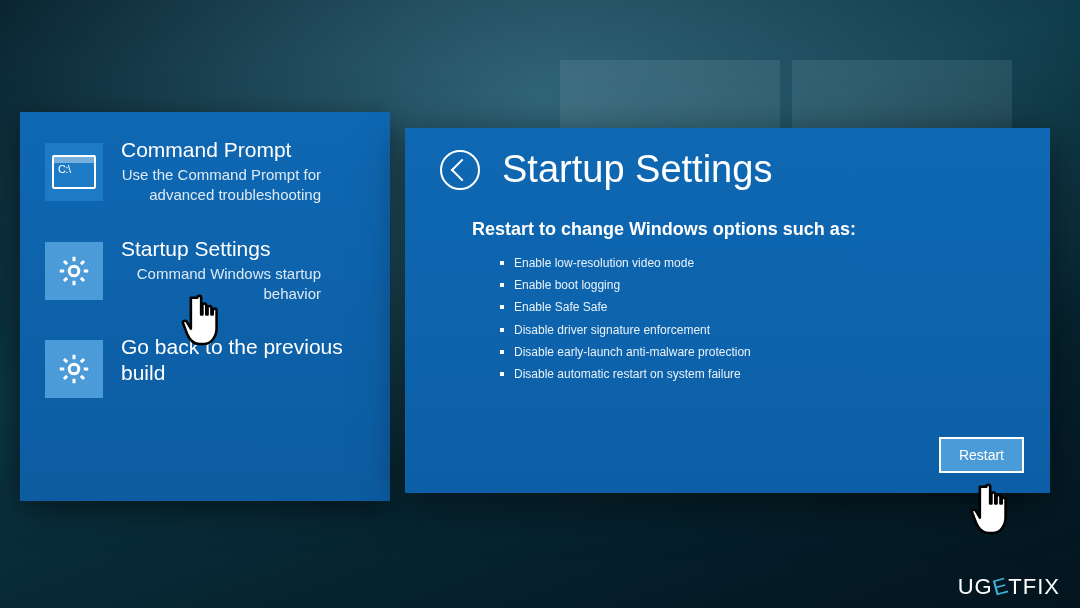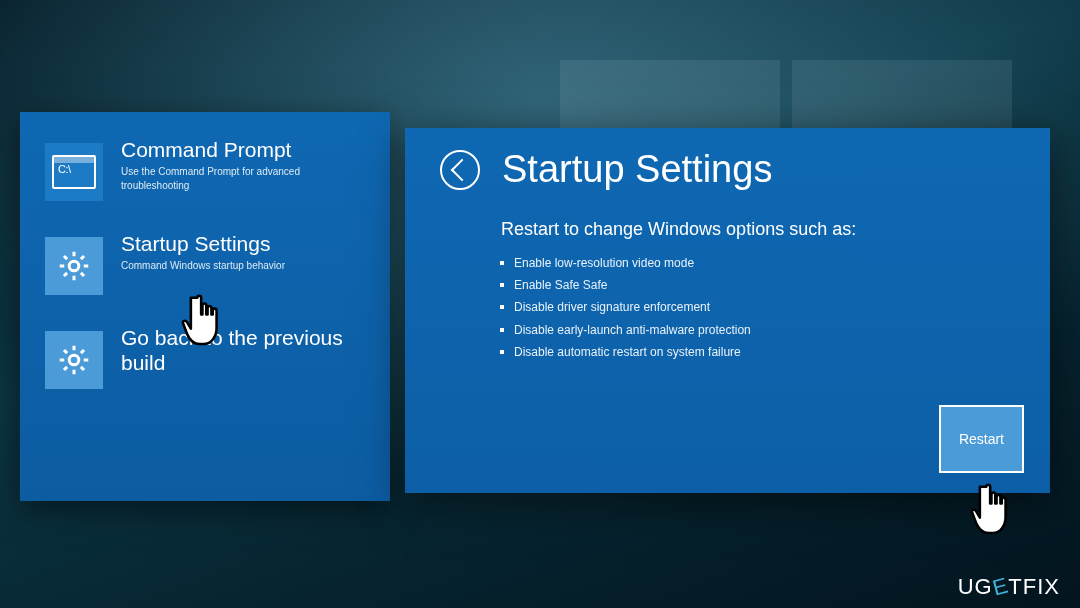--- a/index.html
+++ b/index.html
@@ -31,7 +31,7 @@
   .opt .tile.selected{background:#4a9bd8;}
   .opt .txt{margin-left:18px;}
   .opt .title{font-size:21px; font-weight:300; color:#fff; line-height:1.2; margin-bottom:3px;}
-  .opt .desc{font-size:10px; color:#dceaf5; line-height:1.35; max-width:200px;}
+  .opt .desc{font-size:15px; color:#dceaf5; line-height:1.35; max-width:200px;text-align:right;}
 
   
   .cmd-ico{width:40px;height:30px;border:2px solid #fff;border-radius:2px;position:relative;}

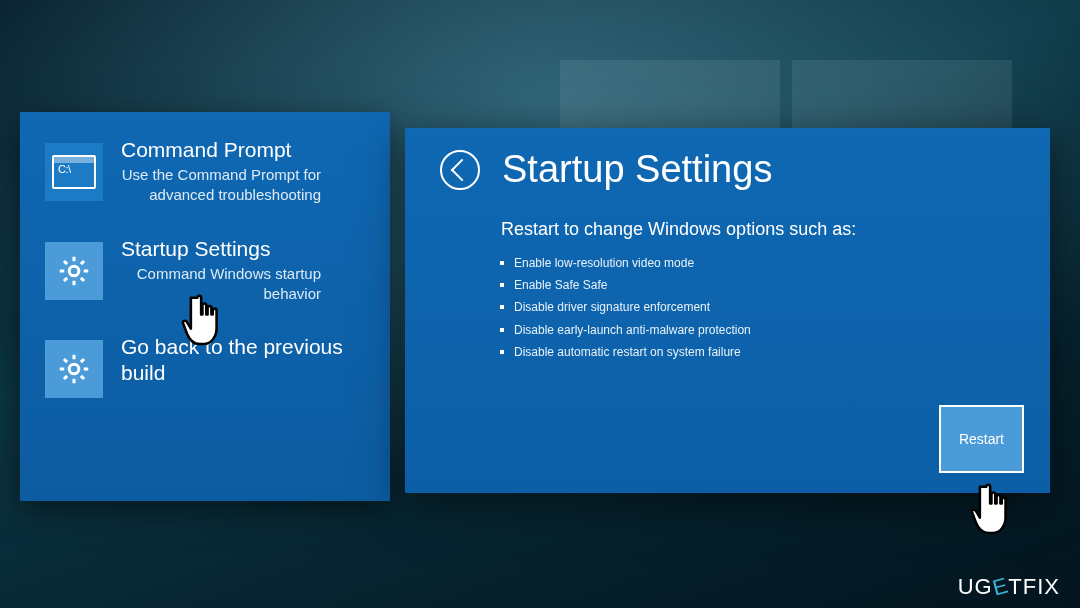--- a/index.html
+++ b/index.html
@@ -53,7 +53,7 @@
   .back-circle{width:36px;height:36px;border:2px solid #fff;border-radius:50%;display:flex;align-items:center;justify-content:center;flex-shrink:0;}
   .back-arrow{width:14px;height:14px;border-left:2px solid #fff;border-bottom:2px solid #fff;transform:rotate(45deg);margin-left:4px;}
   .right-title{font-size:38px; font-weight:200; margin-left:22px; color:#fff;}
-  .right-sub{font-size:18px; font-weight:400; margin-left:61px; margin-bottom:12px;}
+  .right-sub{font-size:18px; font-weight:700; margin-left:32px; margin-bottom:12px;}
   .opt-list{margin:0 0 0 60px; padding:0; list-style:none;}
   .opt-list li{font-size:12px; color:#e8f2fa; line-height:1.85; position:relative; padding-left:14px;}
   .opt-list li:before{content:"";position:absolute;left:0;top:9px;width:4px;height:4px;background:#fff;}

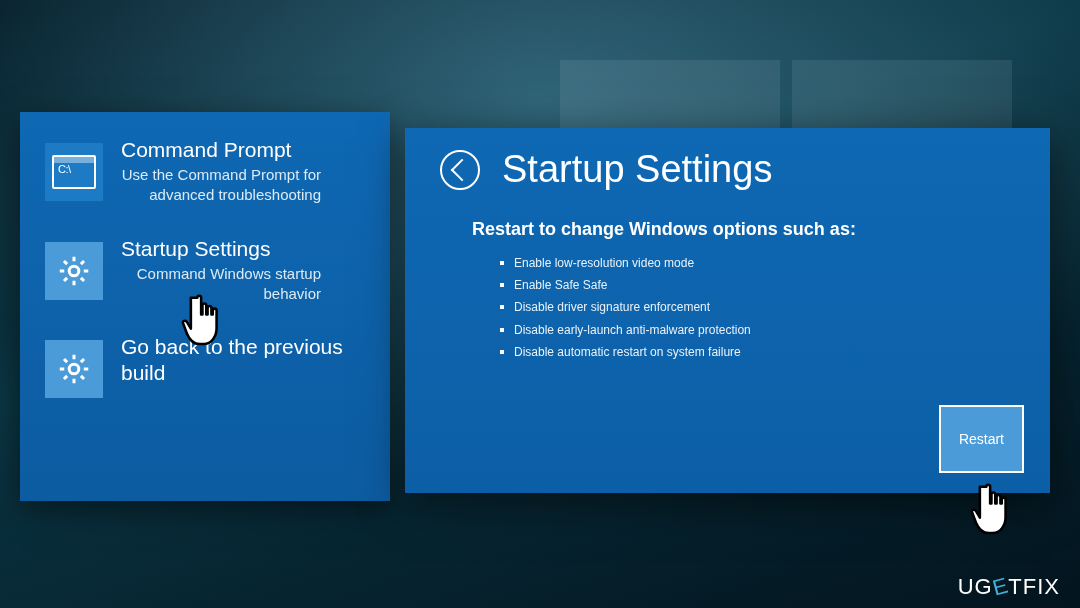--- a/index.html
+++ b/index.html
@@ -131,6 +131,7 @@
   <div class="right-sub">Restart to change Windows options such as:</div>
   <ul class="opt-list">
     <li>Enable low-resolution video mode</li>
+    <li>Enable boot logging</li>
     <li>Enable Safe Safe</li>
     <li>Disable driver signature enforcement</li>
     <li>Disable early-launch anti-malware protection</li>

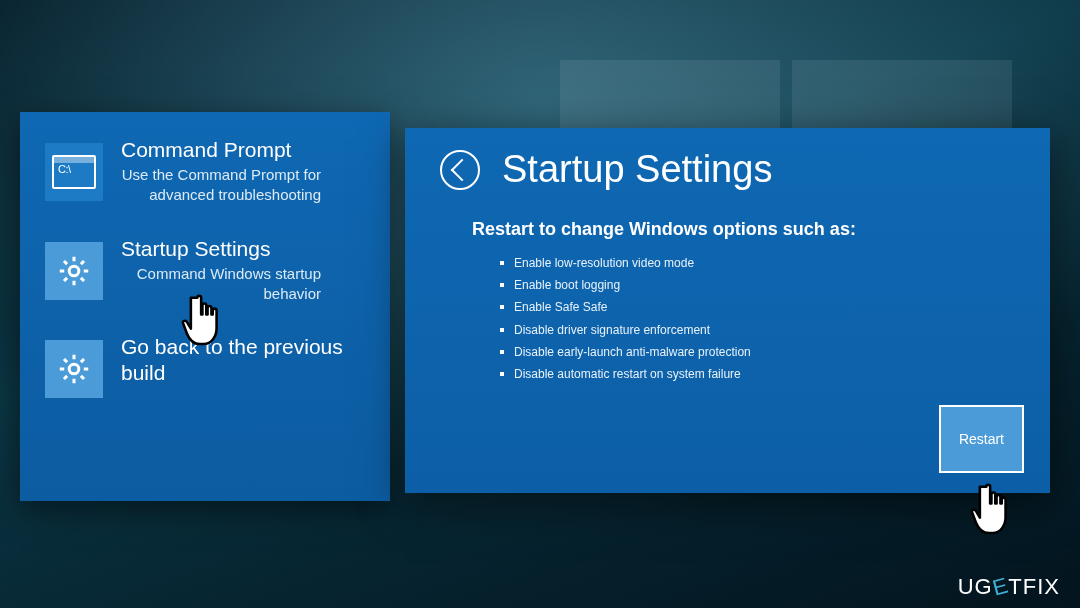--- a/index.html
+++ b/index.html
@@ -60,7 +60,7 @@
   .restart-btn{
     position:absolute; right:28px; bottom:22px;
     background:#4a9bd8; color:#fff; font-size:14px;
-    padding:24px 18px; border:none; outline:2px solid #ffffff;
+    padding:8px 18px; border:none; outline:2px solid #ffffff;
     font-family:inherit;
   }
 

